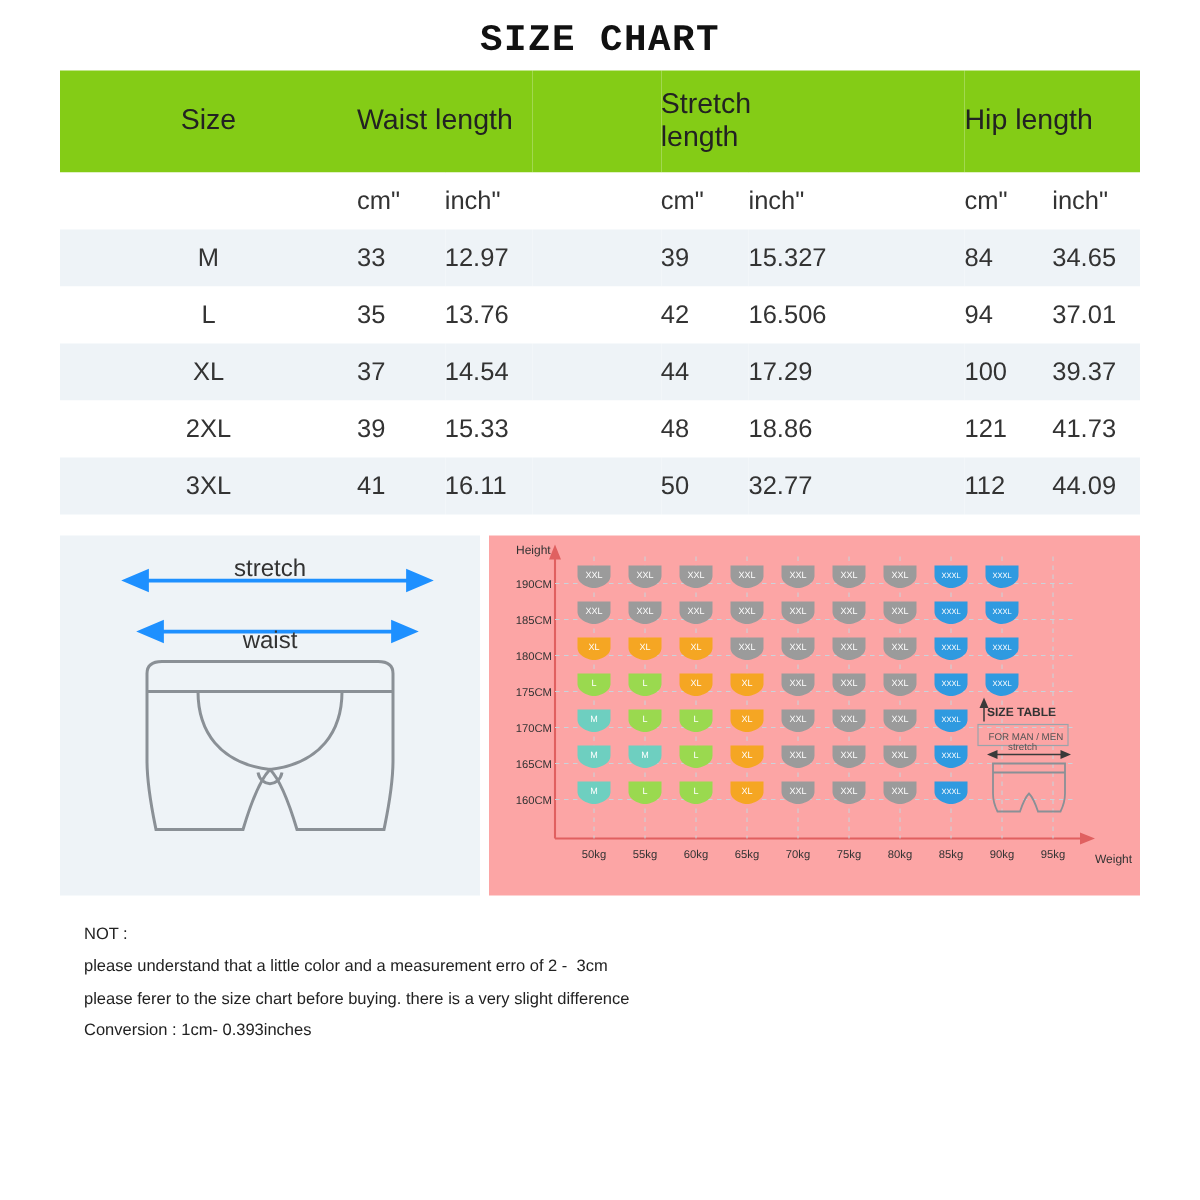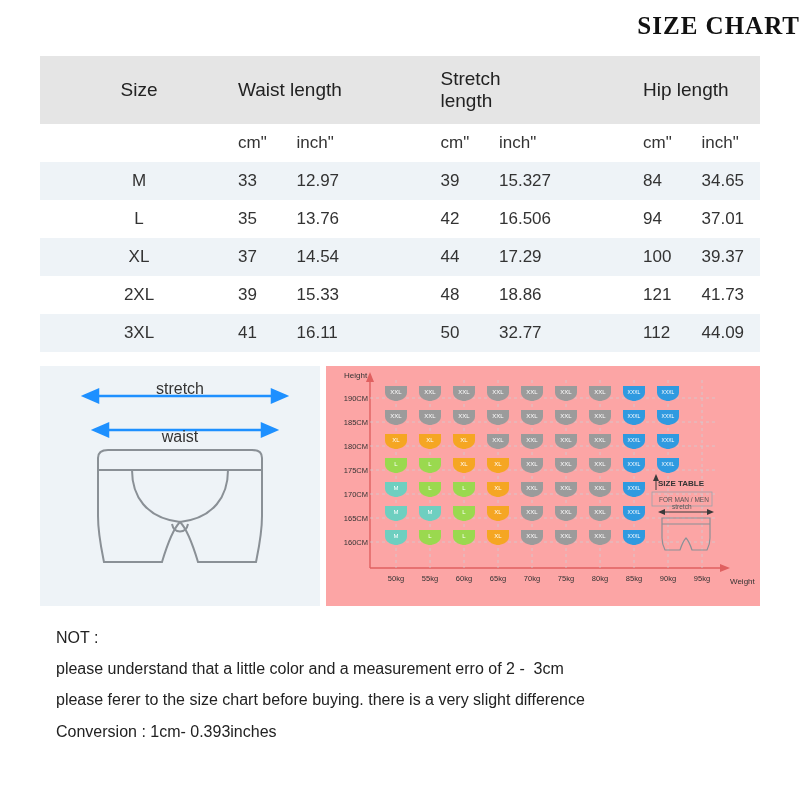--- a/index.html
+++ b/index.html
@@ -13,14 +13,14 @@
   .page{position:relative;width:800px;height:800px;}
 
   .title{
-    text-align:right;
-    font-family:Liberation Serif, serif;
+    text-align:center;
+    font-family:Liberation Mono, monospace;
     font-weight:bold;
     font-size:25px;
     letter-spacing:1px;
     color:#111;
     padding-top:12px;
-    padding-bottom:16px;
+    padding-bottom:6px;
   }
 
   

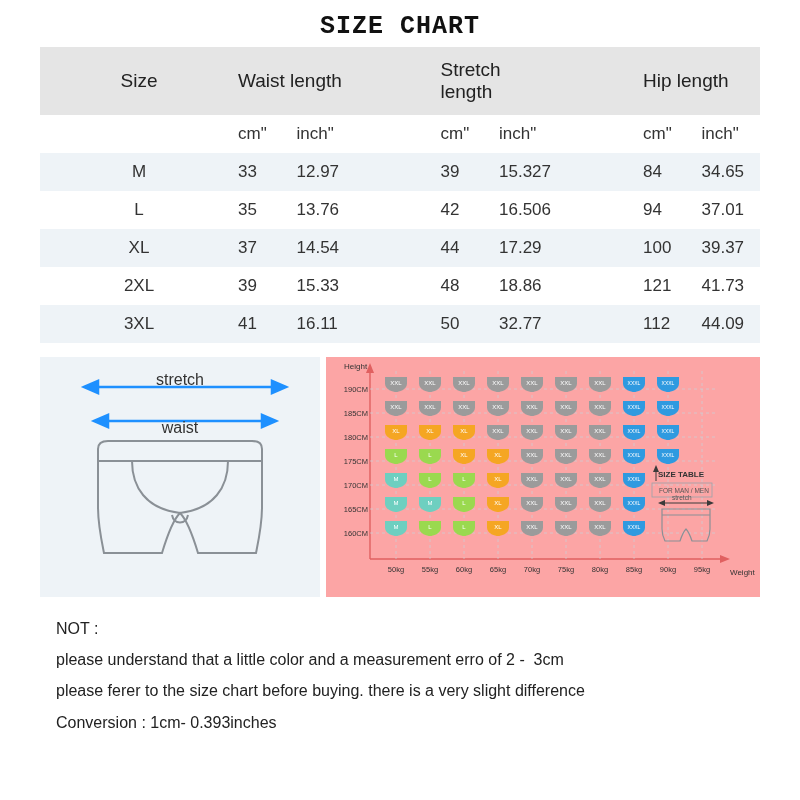--- a/index.html
+++ b/index.html
@@ -42,7 +42,7 @@
   }
   tr.r-odd{background:#eef3f7;}
   tr.r-even{background:#ffffff;}
-  tr.head{background:#e5e5e5;}
+  tr.head{background:#84cc16;}
   tr.units{background:#ffffff;}
   .c-size{width:88px;text-align:center;}
   .c-num{width:52px;text-align:left;padding-left:8px;}

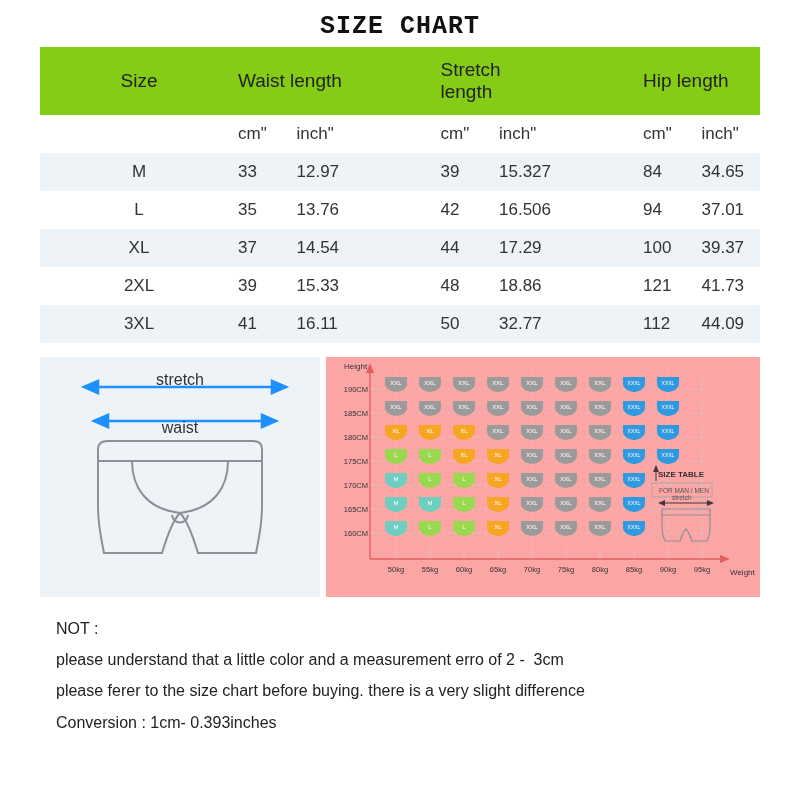--- a/index.html
+++ b/index.html
@@ -80,7 +80,7 @@
   
   .notes{
     padding:16px 40px 0 56px;
-    font-size:16px;
+    font-size:11px;
     color:#222;
     line-height:1.95;
   }

